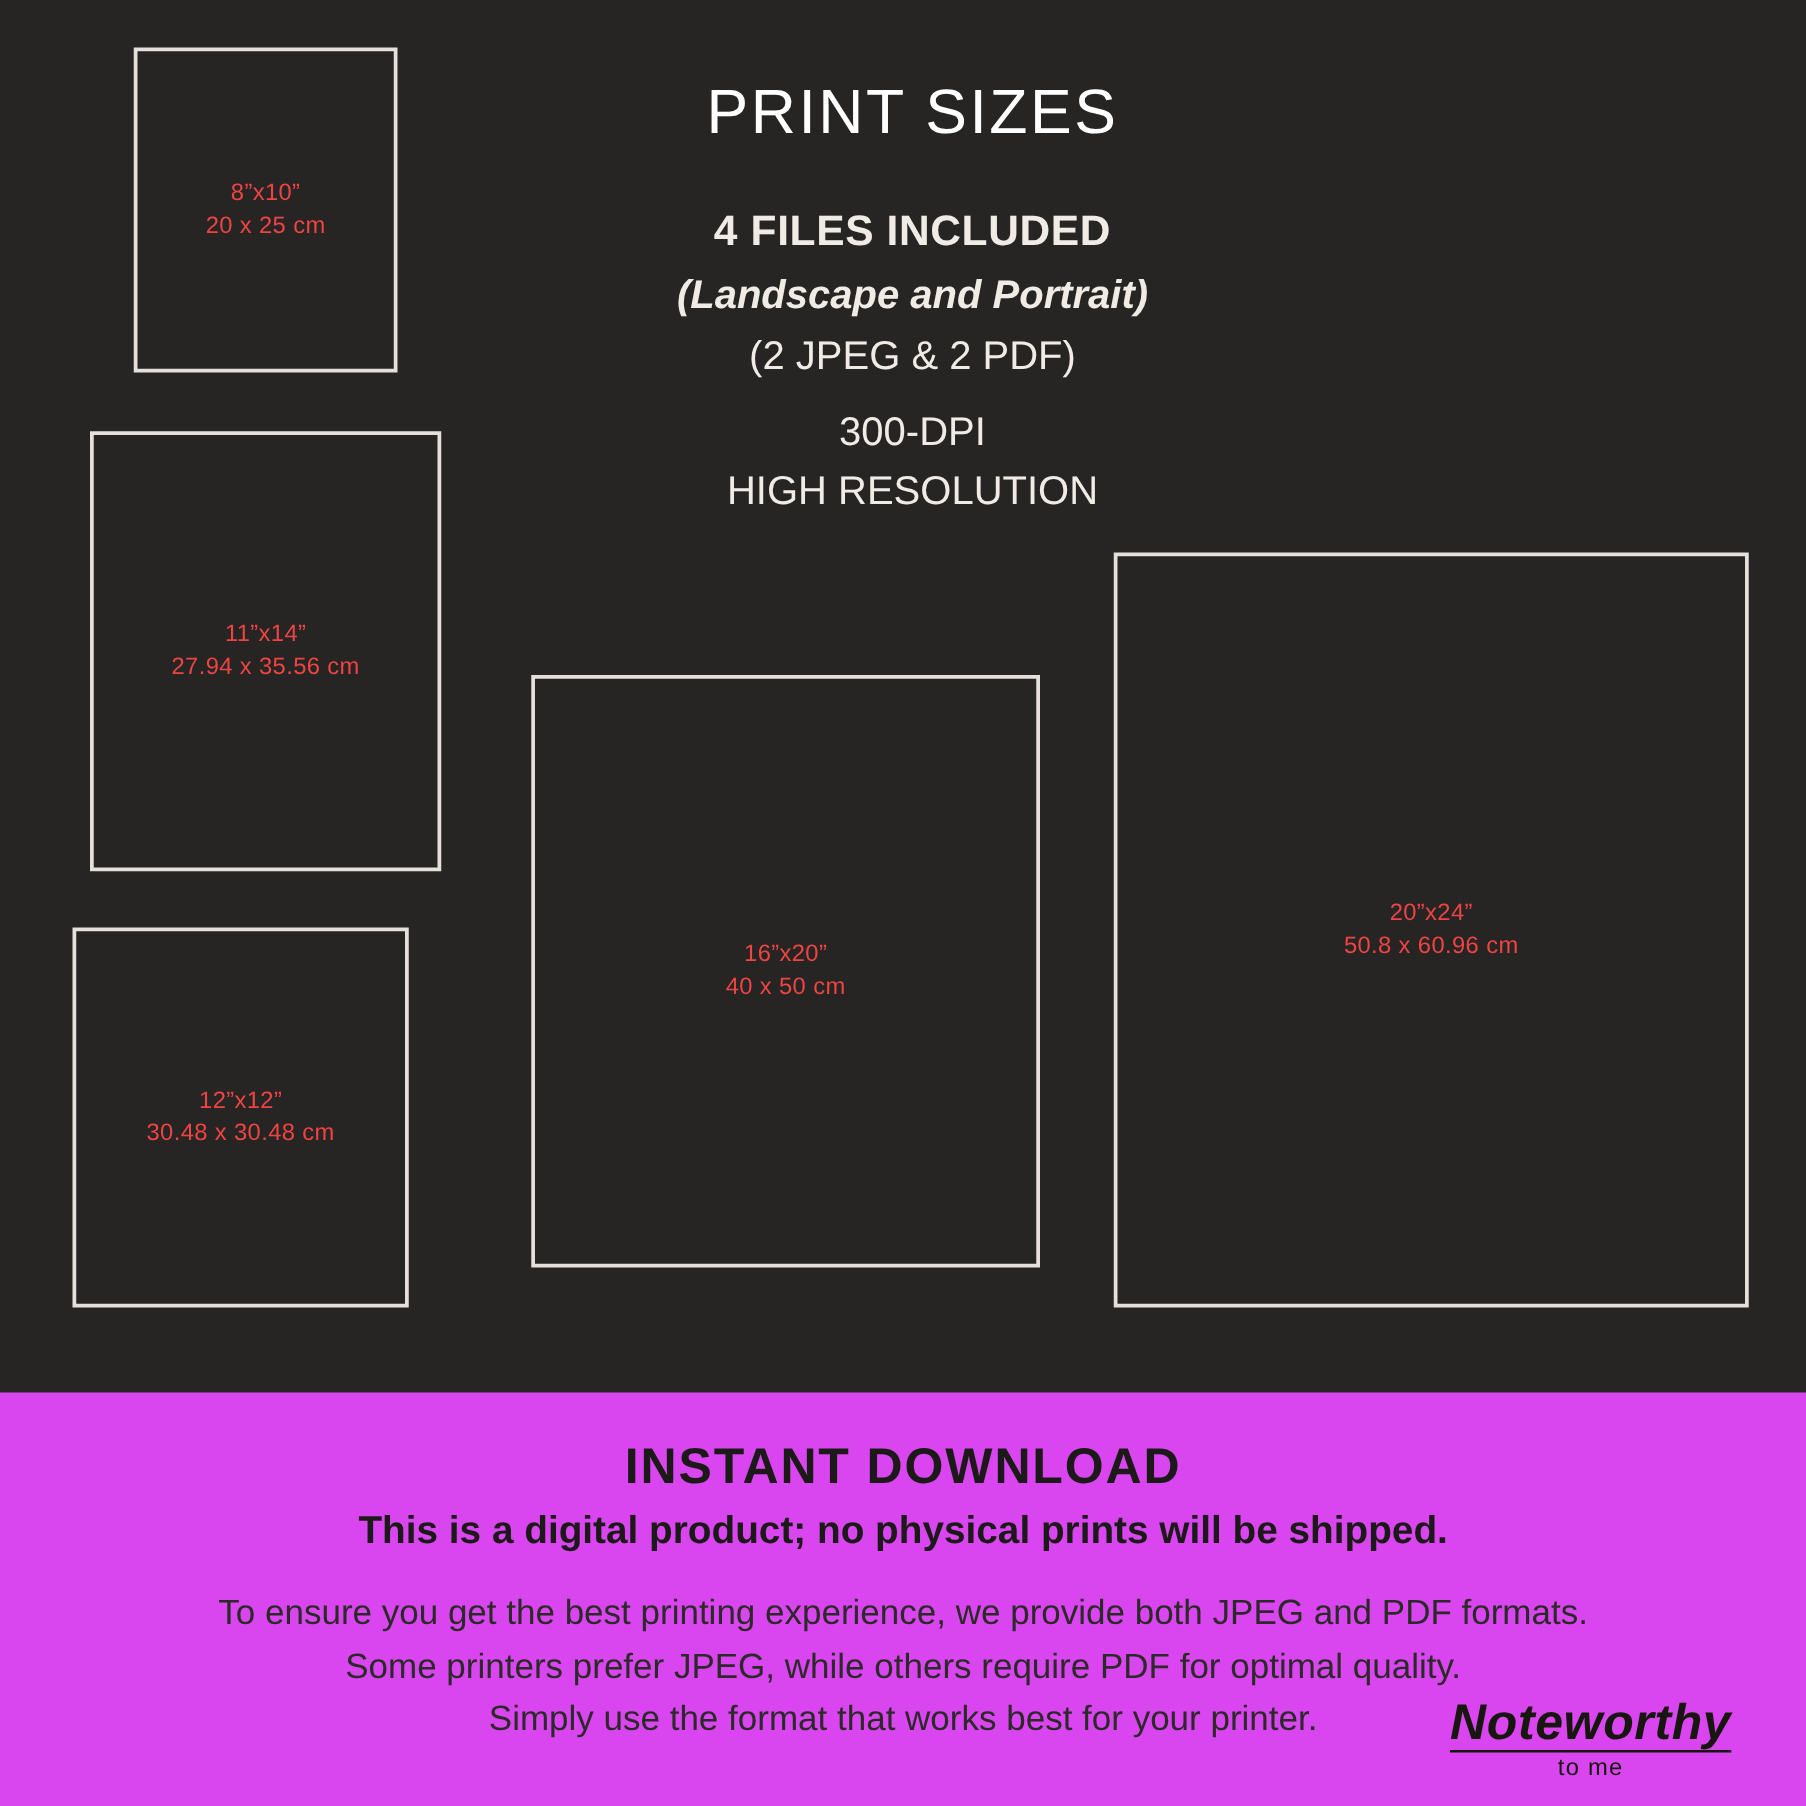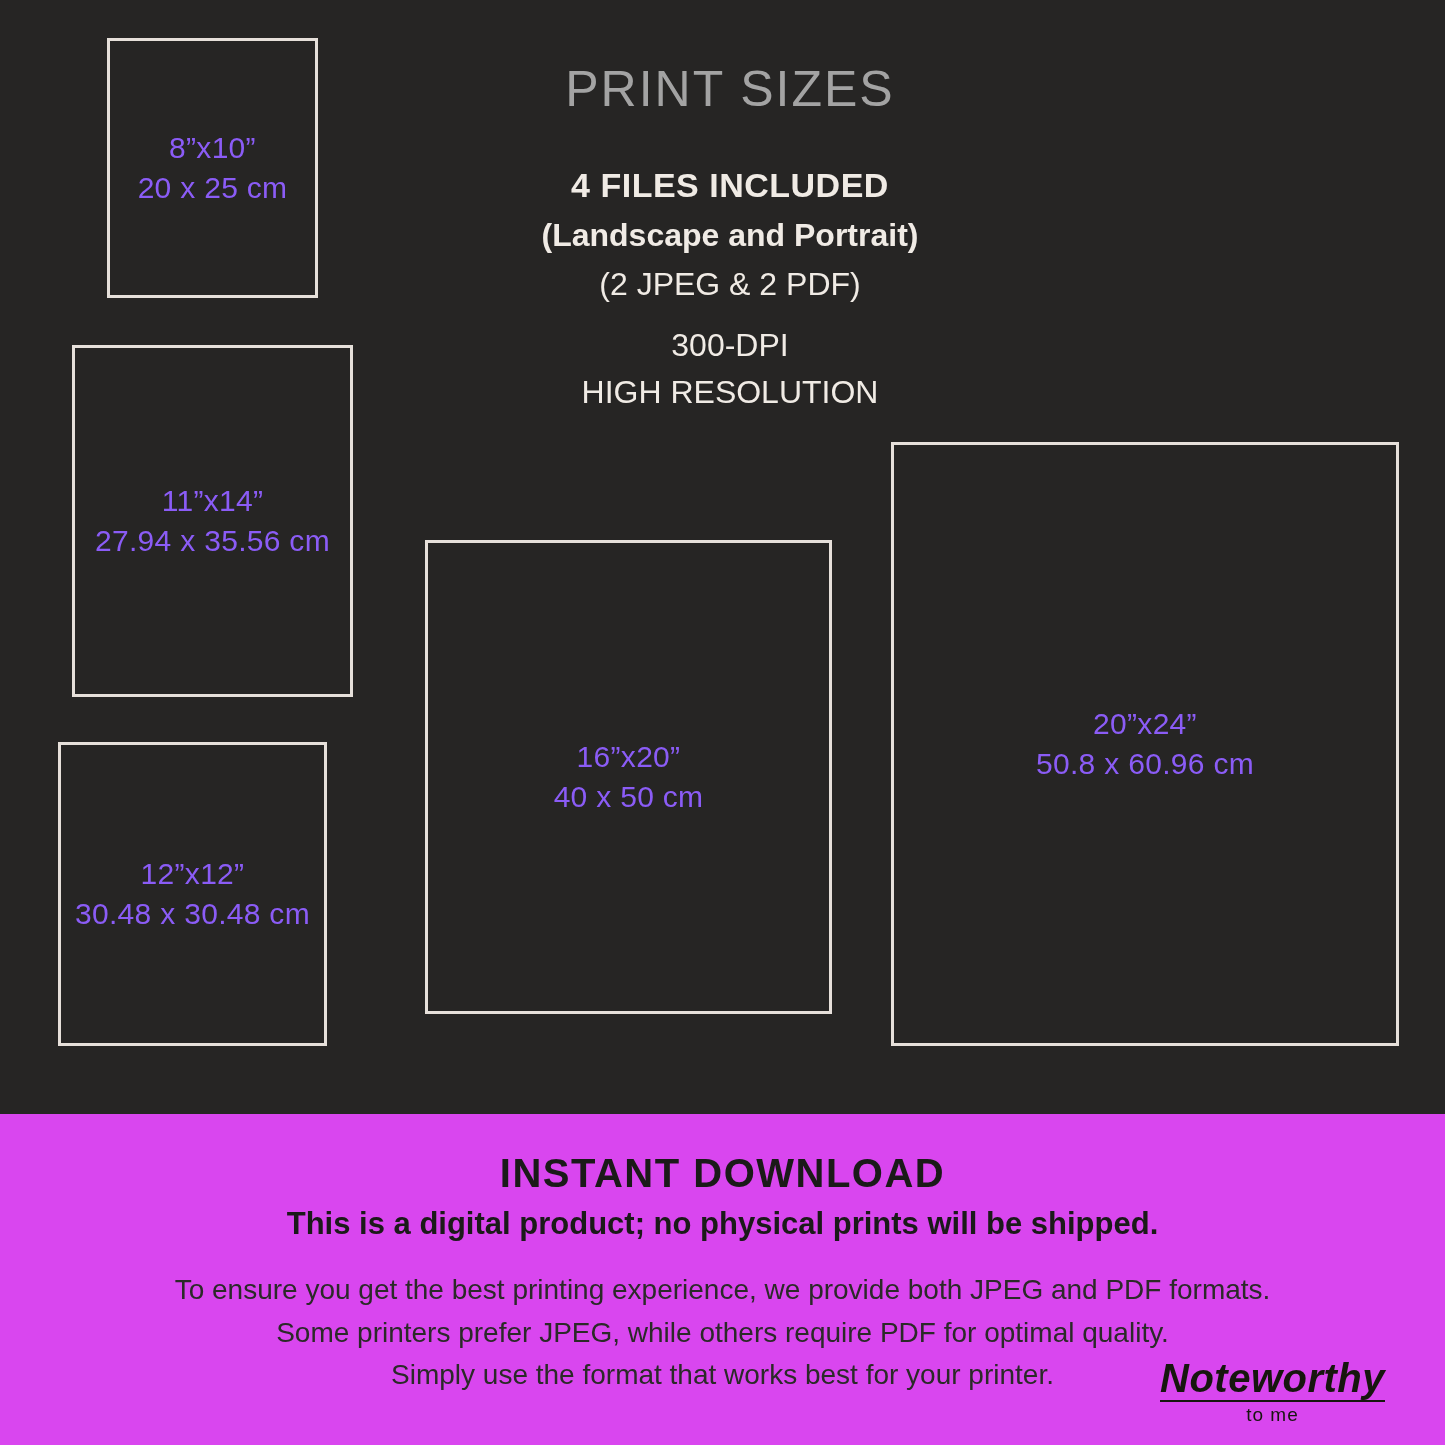--- a/index.html
+++ b/index.html
@@ -67,7 +67,7 @@
     letter-spacing: 2px;
     margin: 0 0 48px 0;
     font-weight: normal;
-    color: #a3a3a3;
+    color: #ffffff;
   }
   .files-included {
     font-size: 34px;

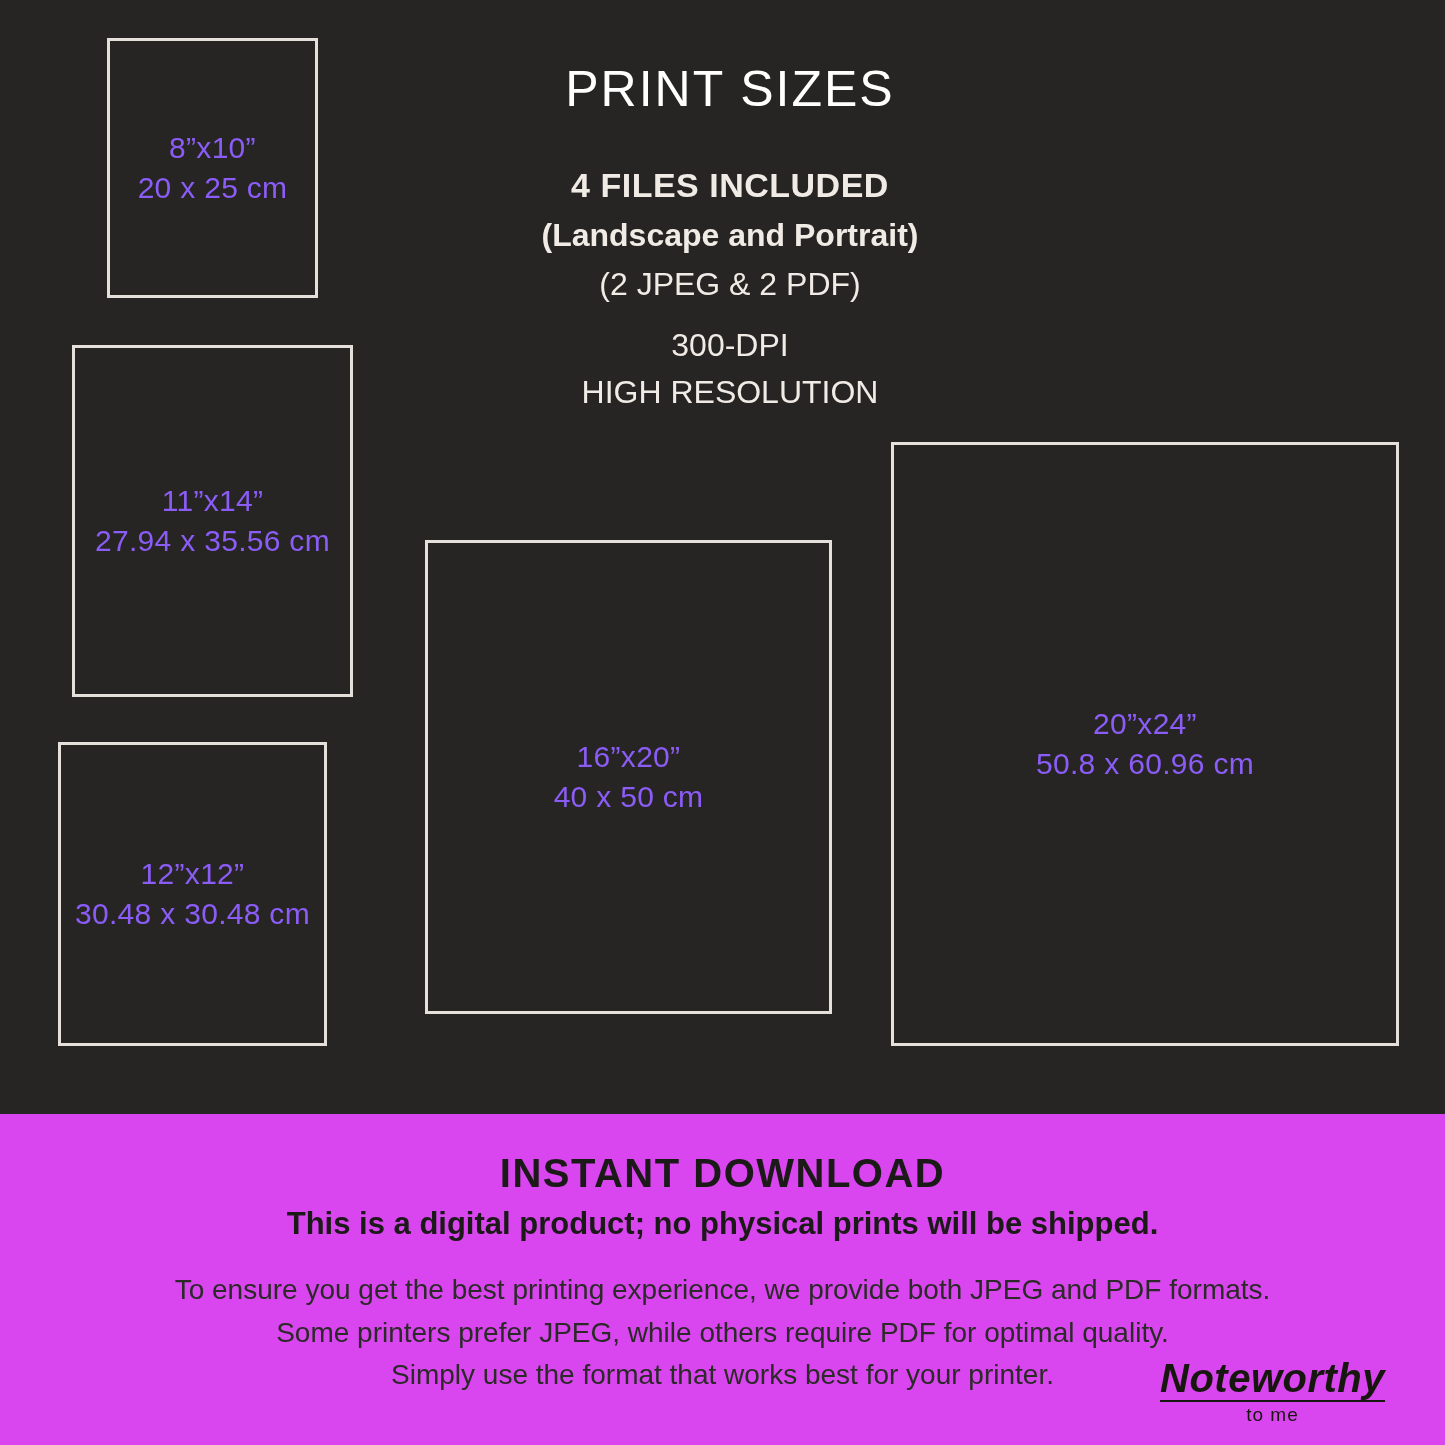--- a/index.html
+++ b/index.html
@@ -38,8 +38,8 @@
   }
   .frame .label {
     text-align: center;
-    color: #8b5cf6;
-    font-size: 30px;
+    color: #ef4444;
+    font-size: 19px;
     line-height: 1.35;
     letter-spacing: 0.3px;
   }

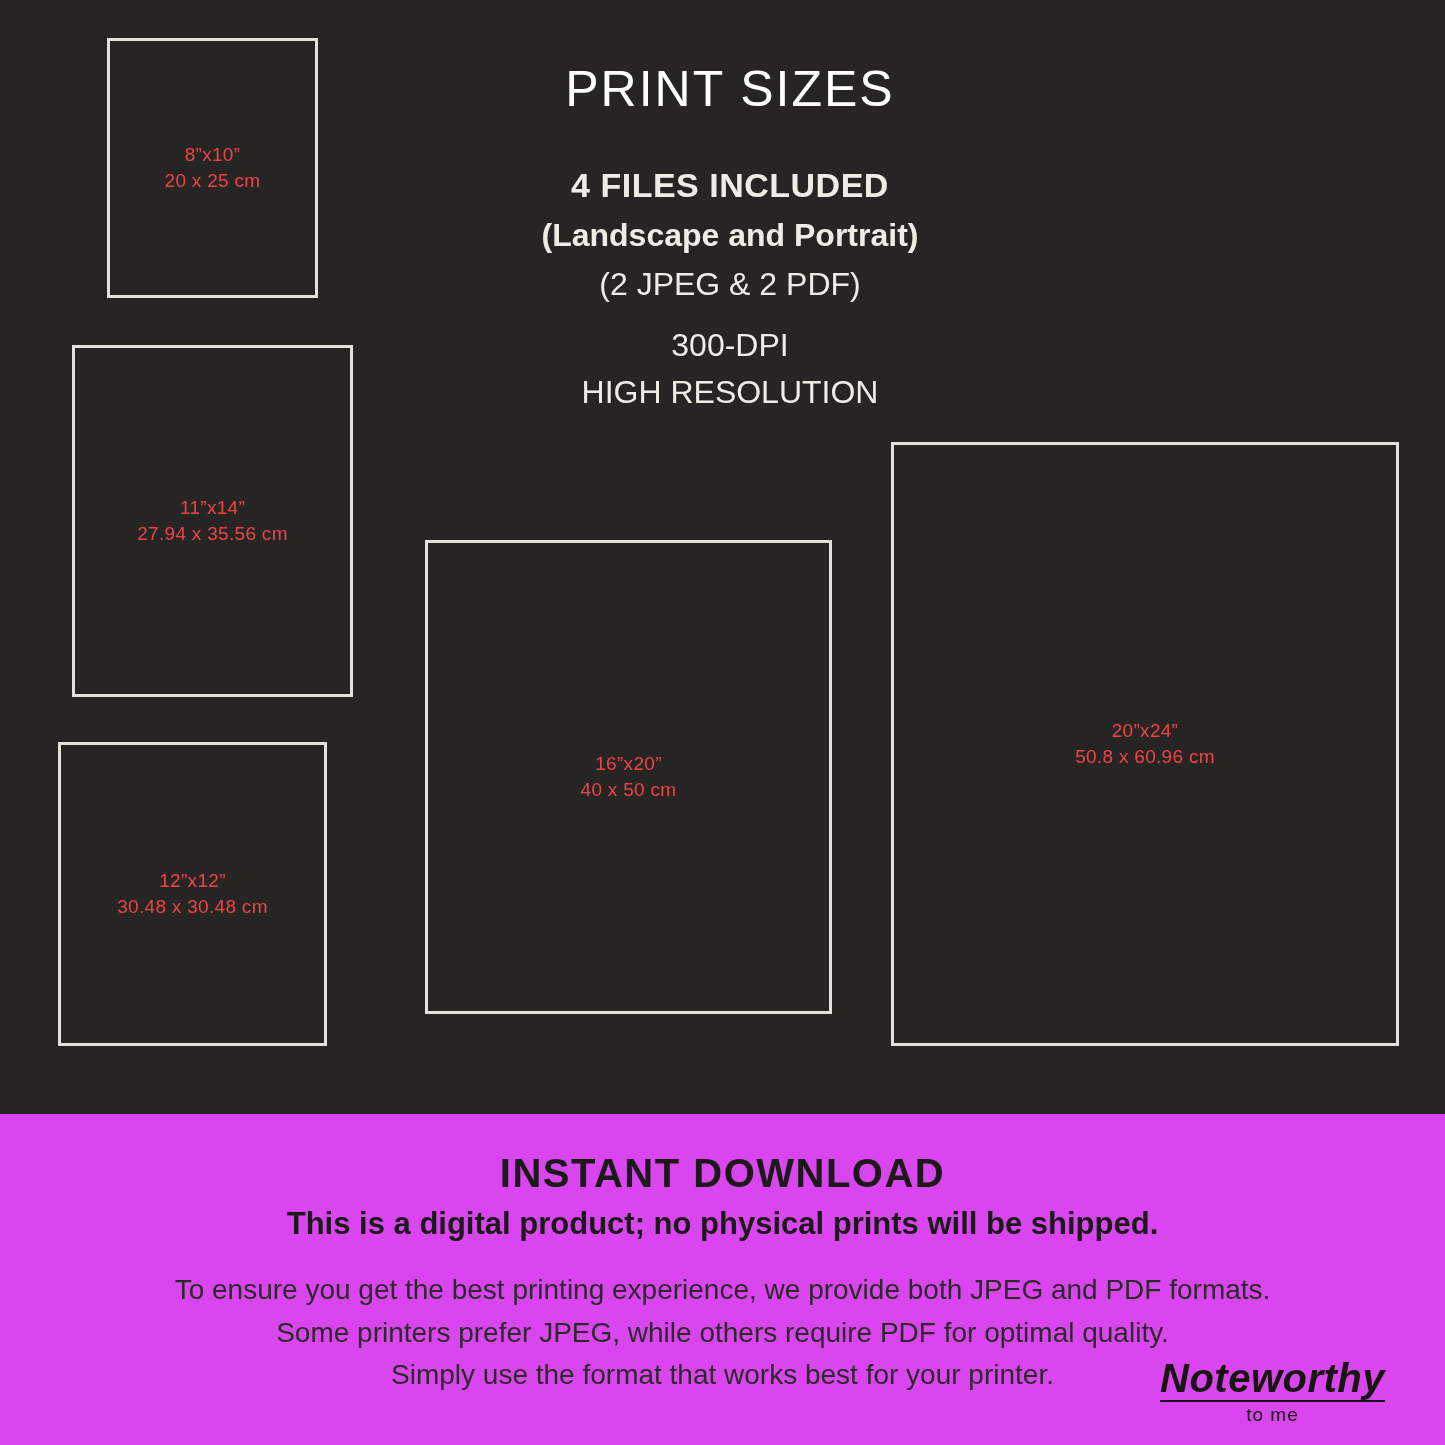--- a/index.html
+++ b/index.html
@@ -79,6 +79,7 @@
     font-size: 32px;
     font-weight: bold;
     margin: 0 0 12px 0;
+    font-style: italic;
   }
   .formats {
     font-size: 32px;

